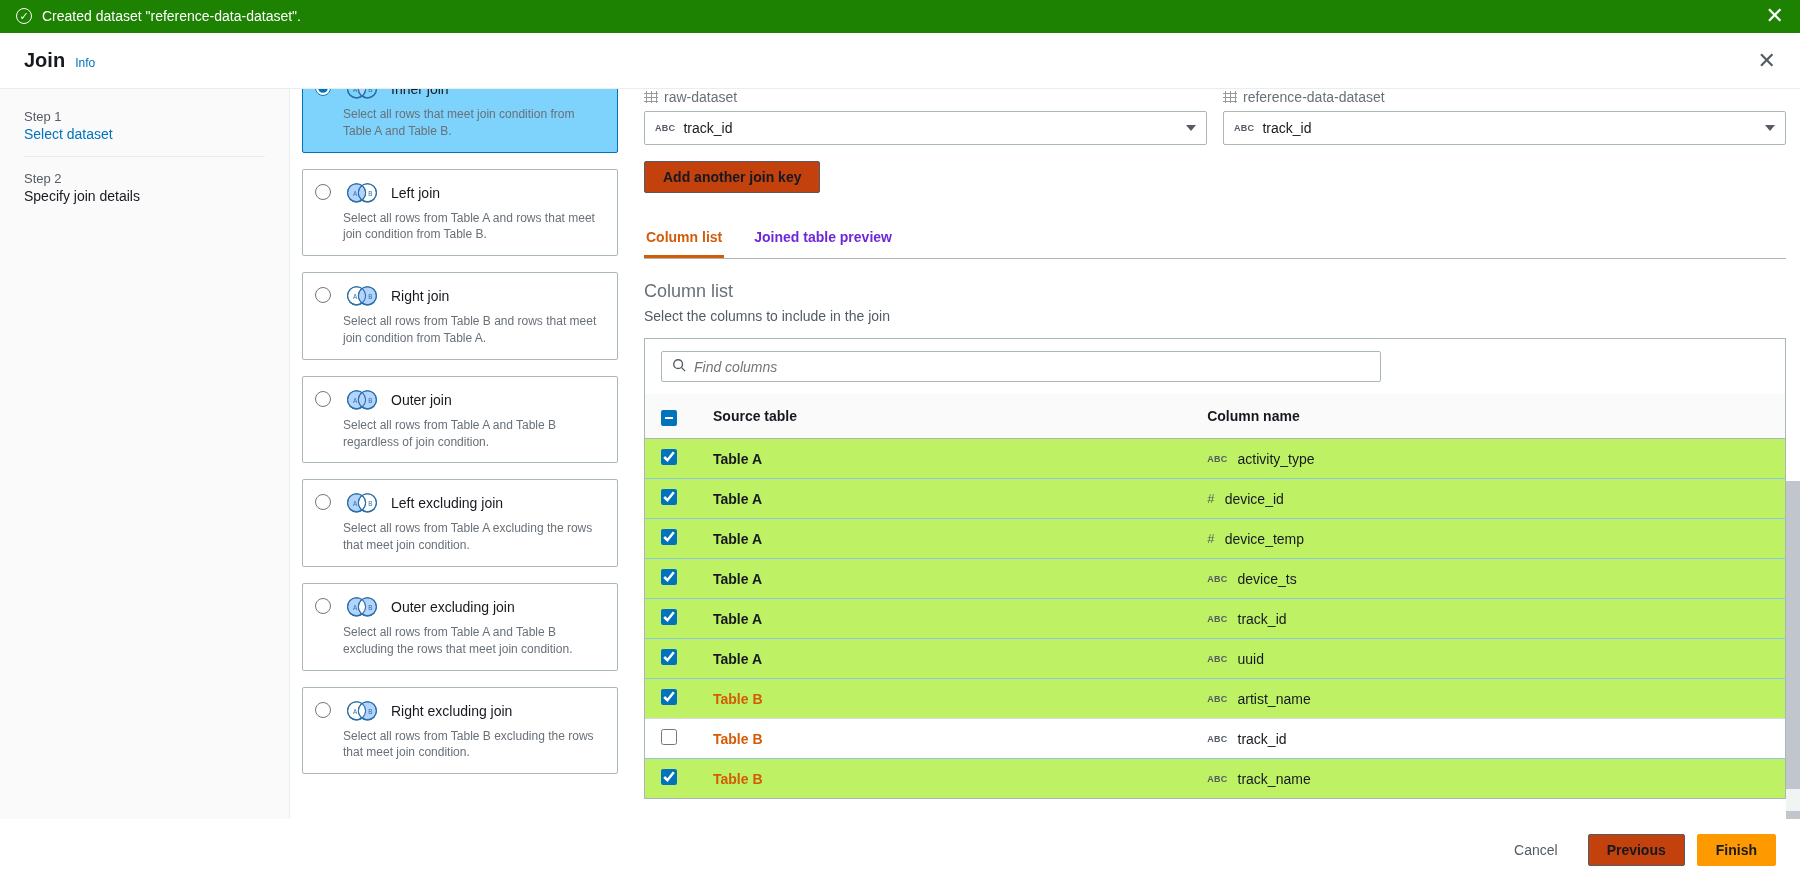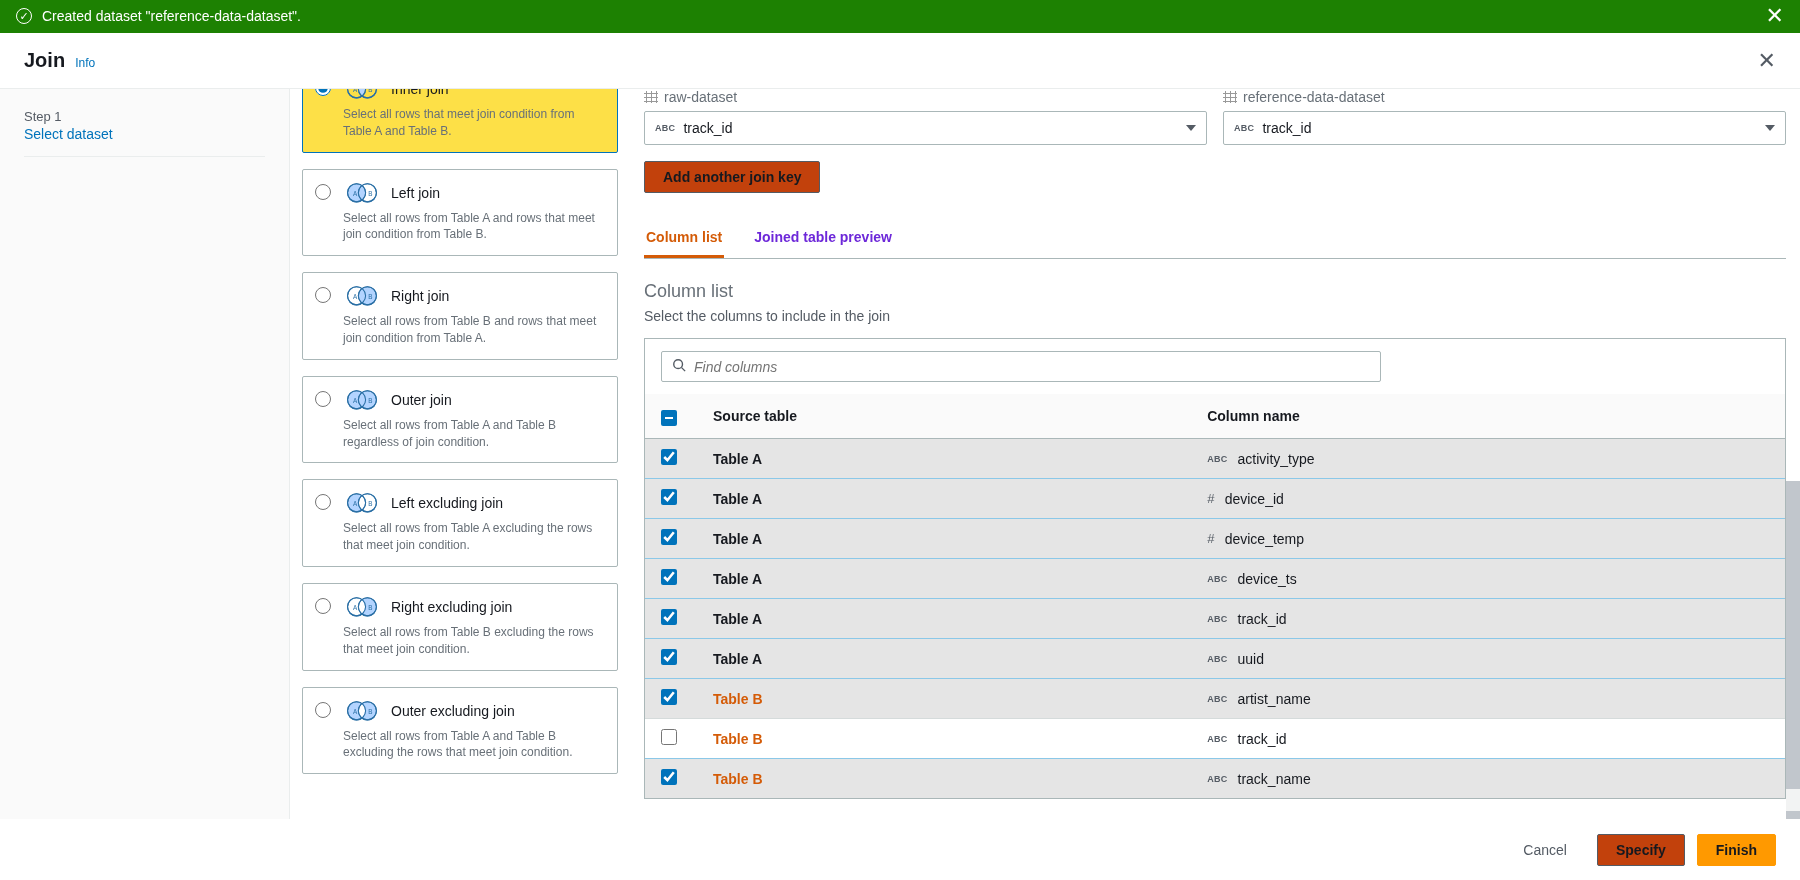--- a/index.html
+++ b/index.html
@@ -88,7 +88,7 @@
   }
   .jt-card.selected {
     border-color: #0073bb;
-    background: #fde047;
+    background: #7dd3fc;
   }
   .jt-card input[type=radio] {
     position: absolute; left: 12px; top: 14px;

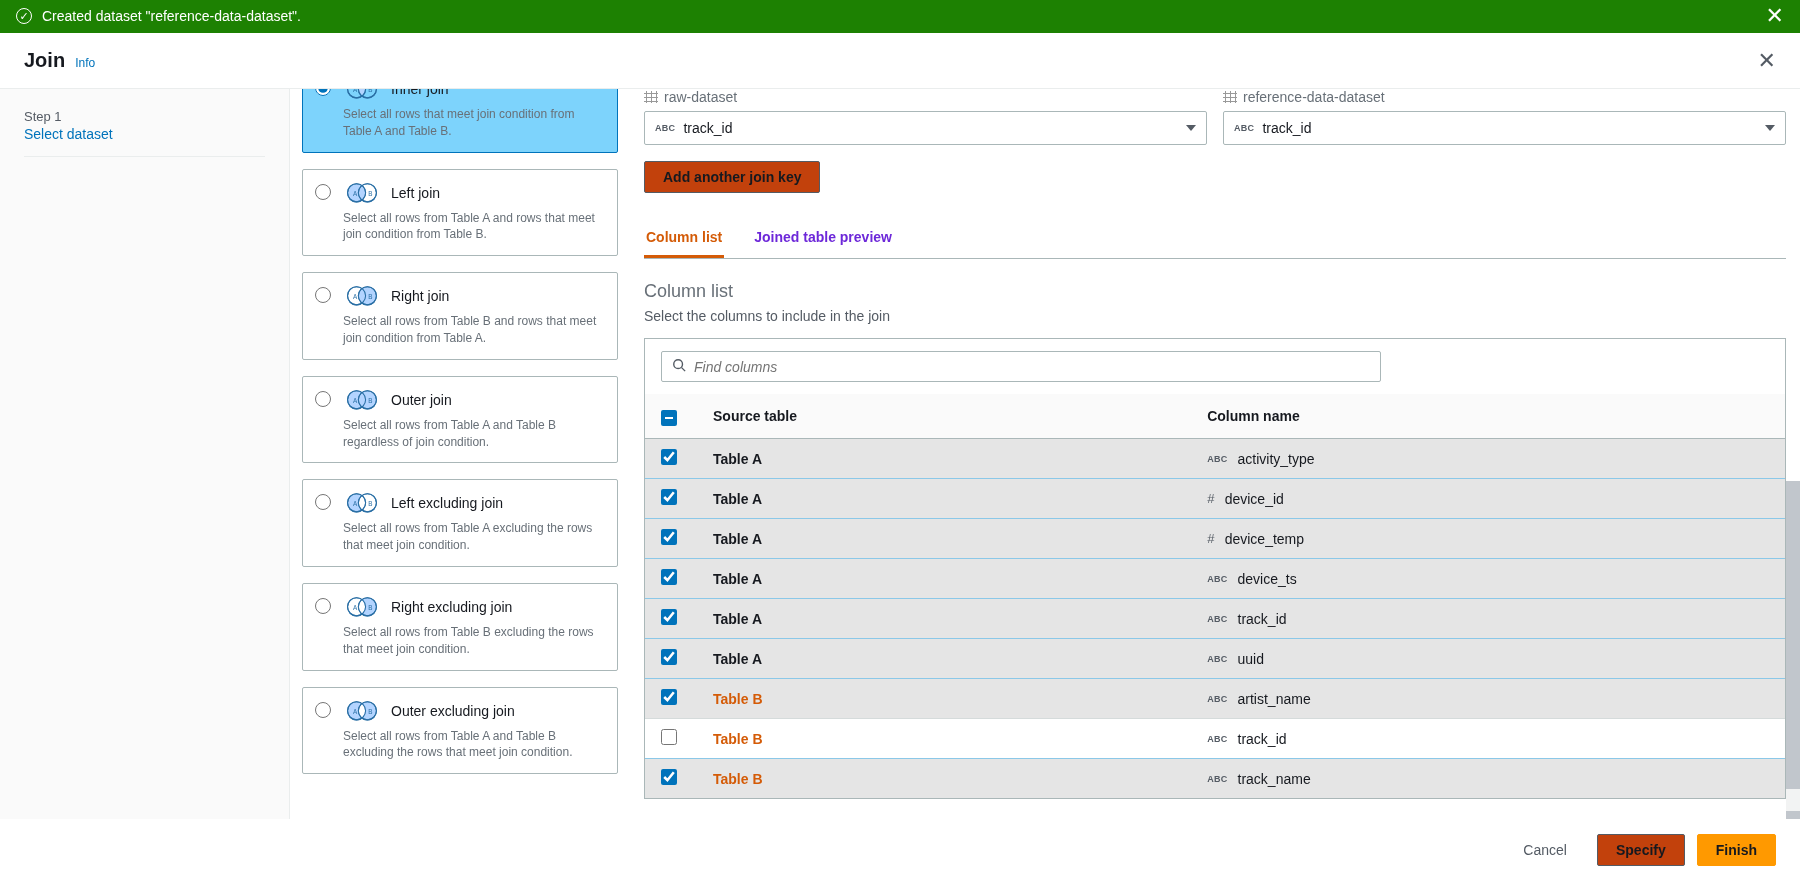--- a/index.html
+++ b/index.html
@@ -234,6 +234,10 @@
       <div class="step-num">Step 1</div>
       <div class="step-title link">Select dataset</div>
     </div>
+    <div class="step-block">
+      <div class="step-num">Step 2</div>
+      <div class="step-title">Specify join details</div>
+    </div>
   </div>
 
   <div class="join-types" id="join-types">

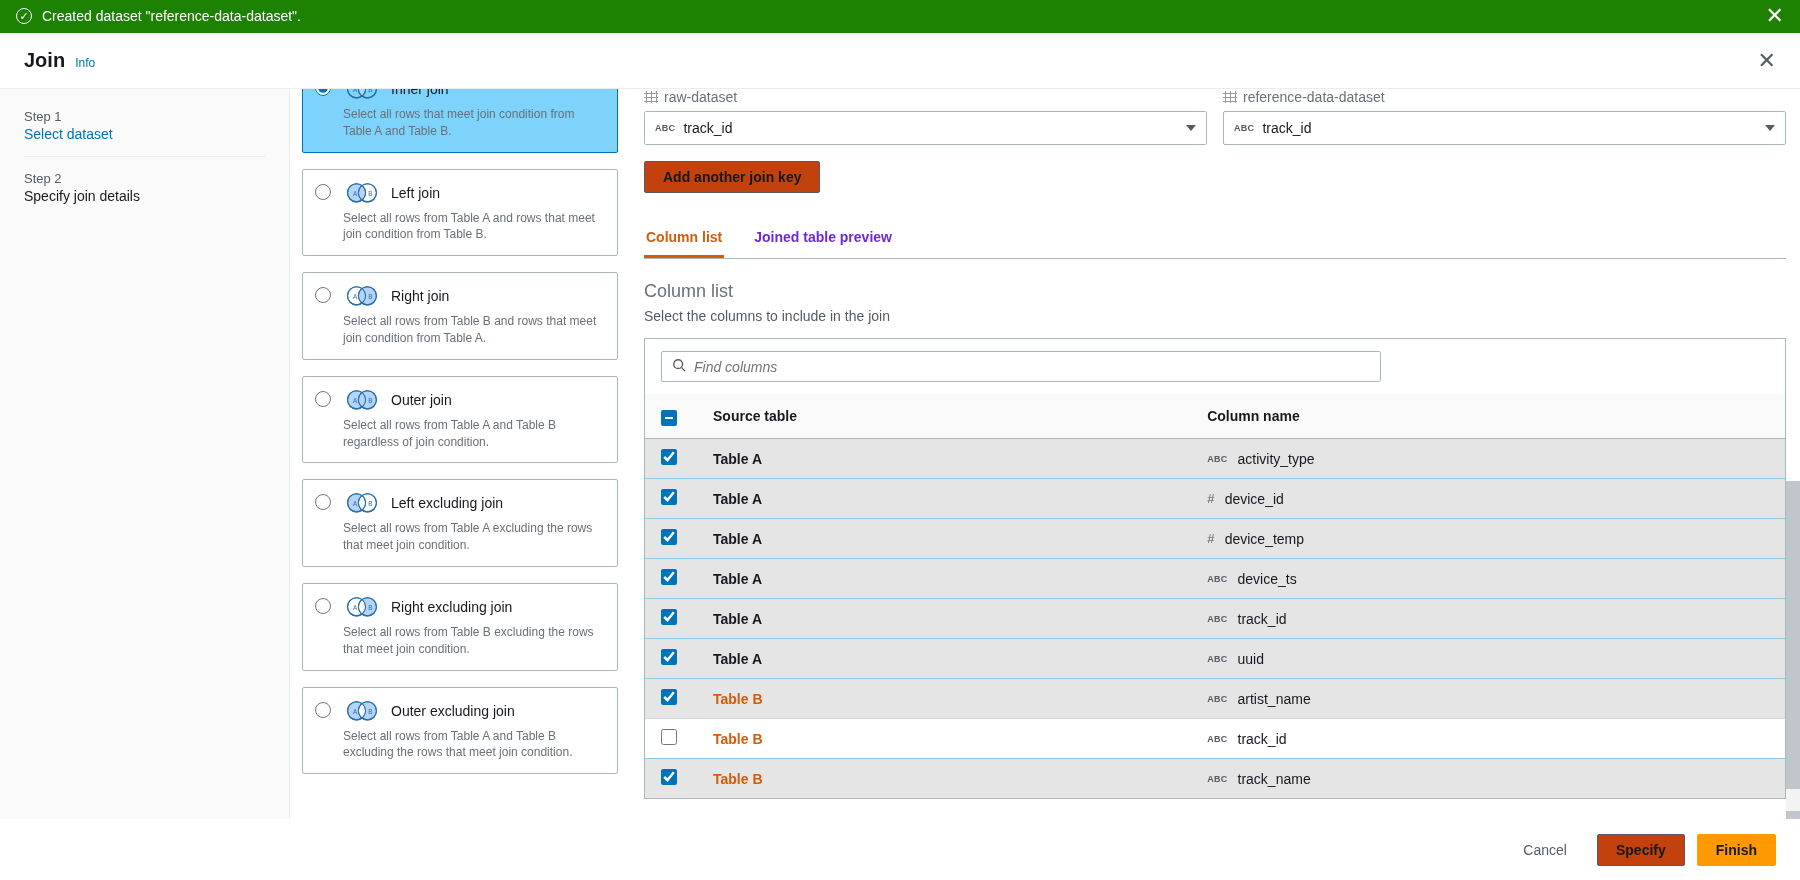--- a/index.html
+++ b/index.html
@@ -185,7 +185,7 @@
     border-top: 1px solid #d5dbdb;
     vertical-align: middle;
   }
-  .tbl tbody tr.checked { background: #e5e5e5; }
+  .tbl tbody tr.checked { background: #bef264; }
   .tbl tbody tr.checked td { border-top-color: #8bc8e8; }
   .tbl tbody tr td:first-child { width: 52px; padding-right: 0; }
   .table-b { color: #d45b07; font-weight: 700; }

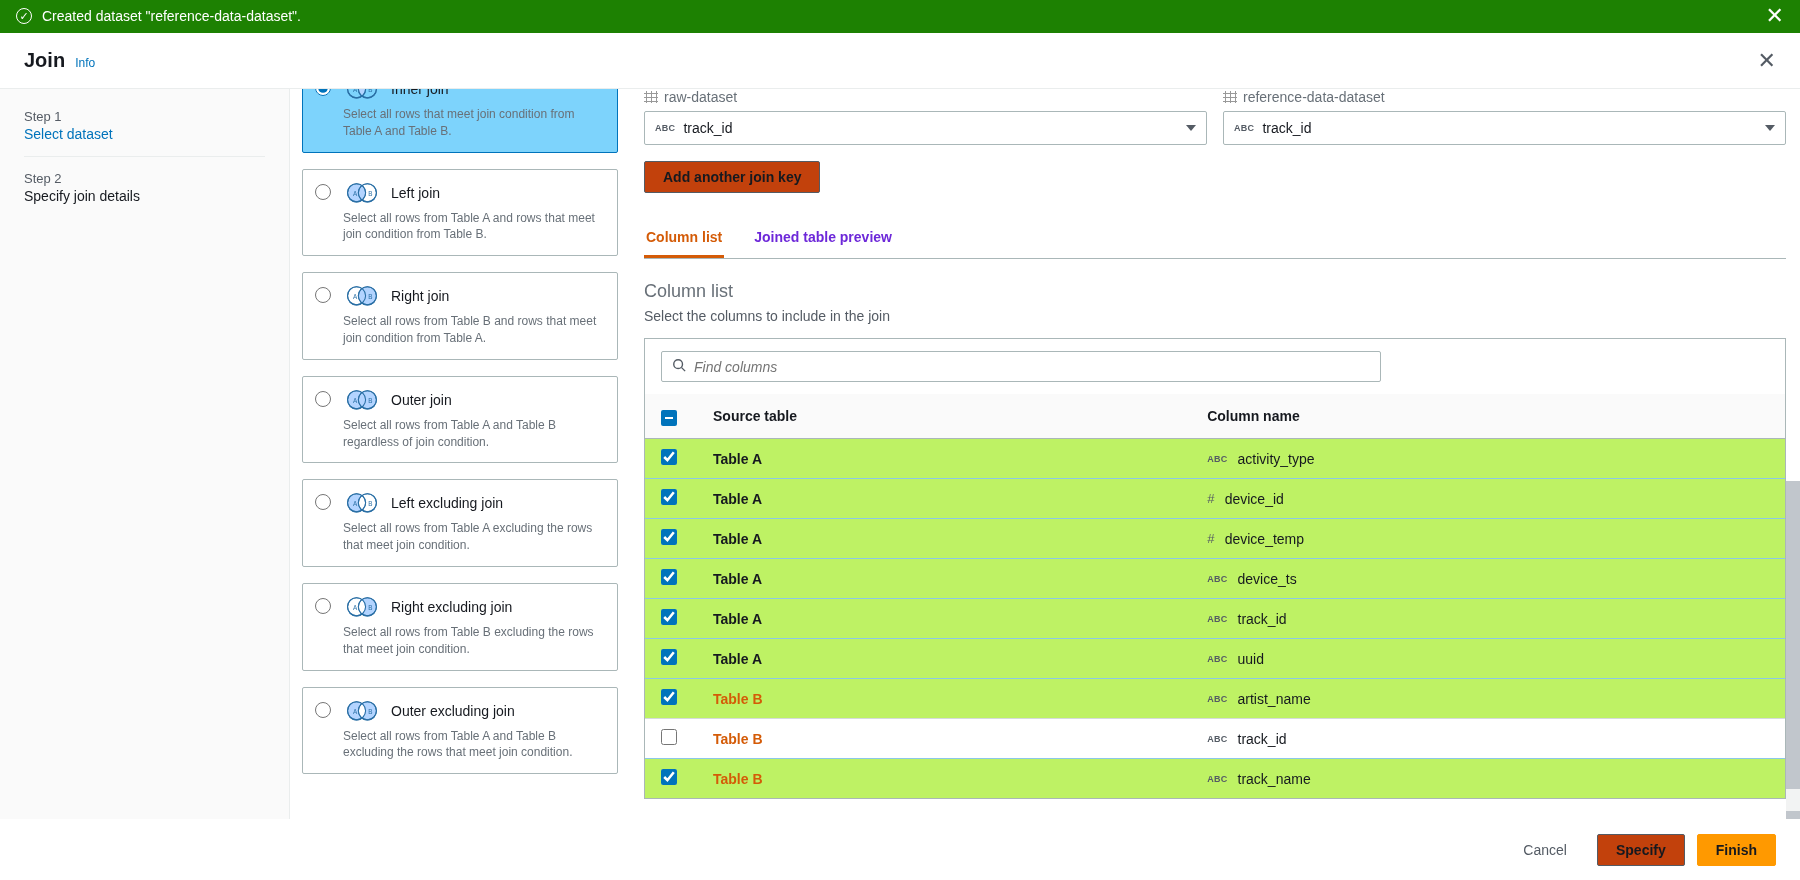--- a/index.html
+++ b/index.html
@@ -336,24 +336,6 @@
     <div class="jt-row">
       <span class="venn">
             <svg viewBox="0 0 42 24">
-    <circle cx="15" cy="12" r="10" fill="none" stroke="#2a6fa5" stroke-width="1.2"></circle>
-    <circle cx="27" cy="12" r="10" fill="#b3d4ff" stroke="#2a6fa5" stroke-width="1.2"></circle>
-    <path d="M21 4.5 a10 10 0 0 1 0 15 a10 10 0 0 1 0 -15" fill="#fff"></path>
-    <circle cx="15" cy="12" r="10" fill="none" stroke="#2a6fa5" stroke-width="1.2"></circle>
-    <circle cx="27" cy="12" r="10" fill="none" stroke="#2a6fa5" stroke-width="1.2"></circle>
-    <text x="11" y="15" font-size="7" fill="#2a6fa5">A</text>
-    <text x="28" y="15" font-size="7" fill="#2a6fa5">B</text>
-  </svg>
-          </span>
-      <span class="jt-label">Right excluding join</span>
-    </div>
-    <div class="jt-desc">Select all rows from Table B excluding the rows that meet join condition.</div>
-      </div>
-      <div class="jt-card">
-    <input type="radio" name="jt" style="">
-    <div class="jt-row">
-      <span class="venn">
-            <svg viewBox="0 0 42 24">
     <circle cx="15" cy="12" r="10" fill="#b3d4ff" stroke="#2a6fa5" stroke-width="1.2"></circle>
     <circle cx="27" cy="12" r="10" fill="#b3d4ff" stroke="#2a6fa5" stroke-width="1.2"></circle>
     <path d="M21 4.5 a10 10 0 0 1 0 15 a10 10 0 0 1 0 -15" fill="#fff"></path>
@@ -366,6 +348,24 @@
       <span class="jt-label">Outer excluding join</span>
     </div>
     <div class="jt-desc">Select all rows from Table A and Table B excluding the rows that meet join condition.</div>
+      </div>
+      <div class="jt-card">
+    <input type="radio" name="jt" style="">
+    <div class="jt-row">
+      <span class="venn">
+            <svg viewBox="0 0 42 24">
+    <circle cx="15" cy="12" r="10" fill="none" stroke="#2a6fa5" stroke-width="1.2"></circle>
+    <circle cx="27" cy="12" r="10" fill="#b3d4ff" stroke="#2a6fa5" stroke-width="1.2"></circle>
+    <path d="M21 4.5 a10 10 0 0 1 0 15 a10 10 0 0 1 0 -15" fill="#fff"></path>
+    <circle cx="15" cy="12" r="10" fill="none" stroke="#2a6fa5" stroke-width="1.2"></circle>
+    <circle cx="27" cy="12" r="10" fill="none" stroke="#2a6fa5" stroke-width="1.2"></circle>
+    <text x="11" y="15" font-size="7" fill="#2a6fa5">A</text>
+    <text x="28" y="15" font-size="7" fill="#2a6fa5">B</text>
+  </svg>
+          </span>
+      <span class="jt-label">Right excluding join</span>
+    </div>
+    <div class="jt-desc">Select all rows from Table B excluding the rows that meet join condition.</div>
       </div>
     </div>
 

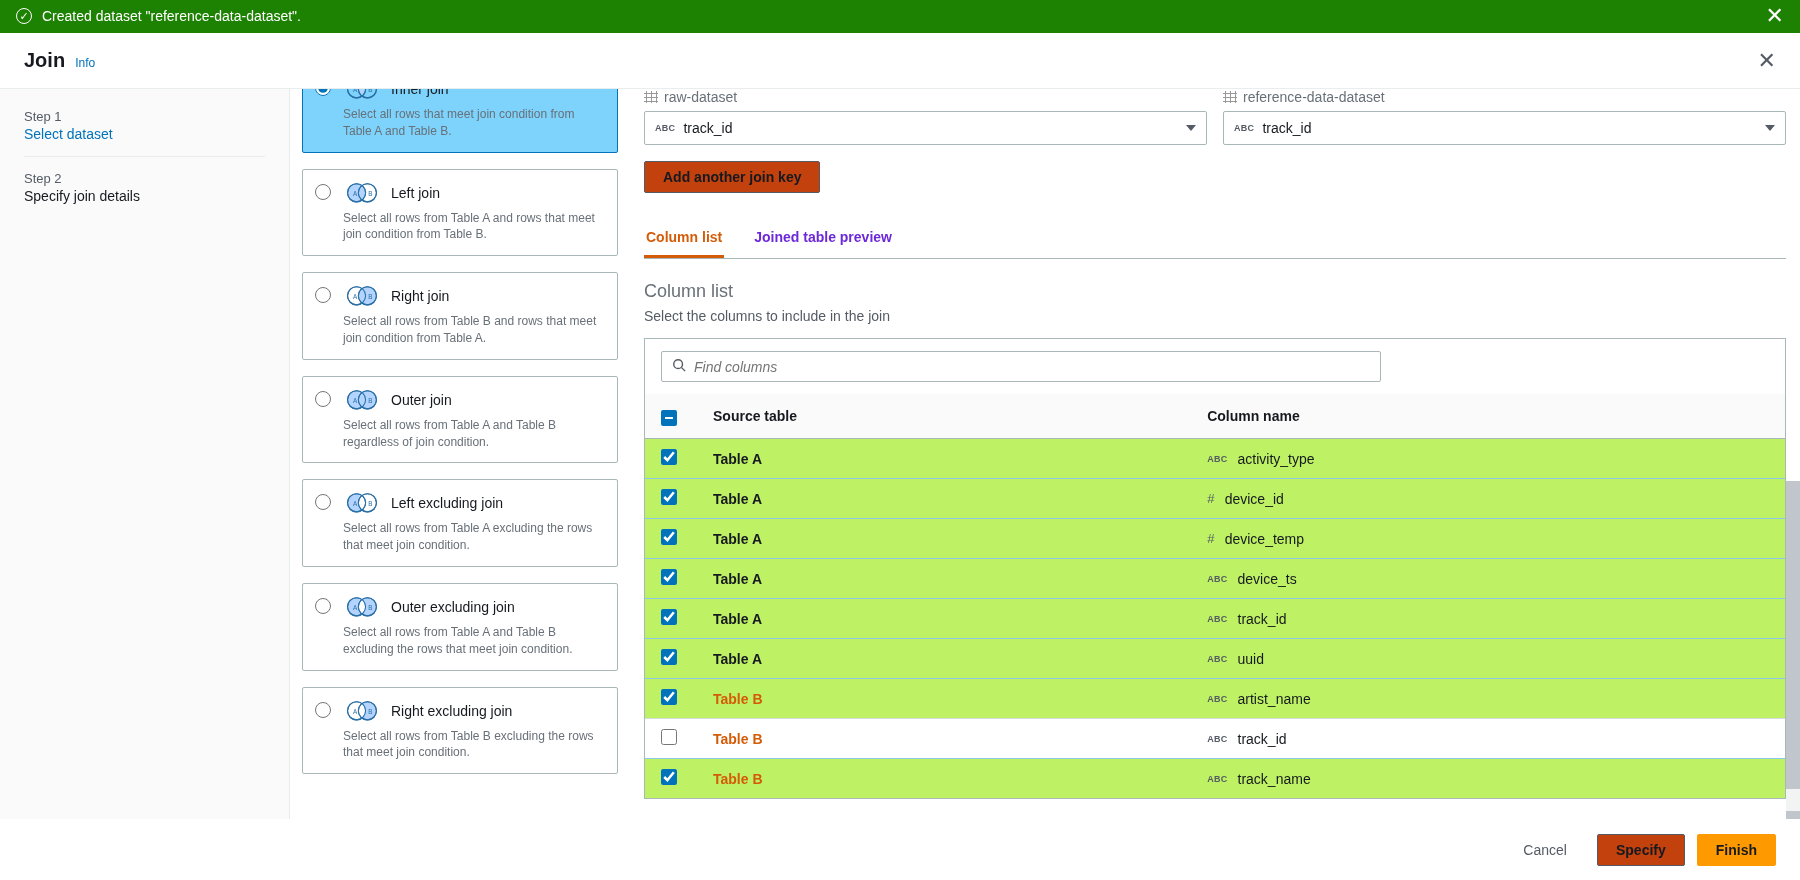--- a/index.html
+++ b/index.html
@@ -529,7 +529,7 @@
 
 <div class="footer">
   <button class="btn linklike">Cancel</button>
-  <button class="btn">Specify</button>
+  <button class="btn">Previous</button>
   <button class="btn primary">Finish</button>
 </div>
 

